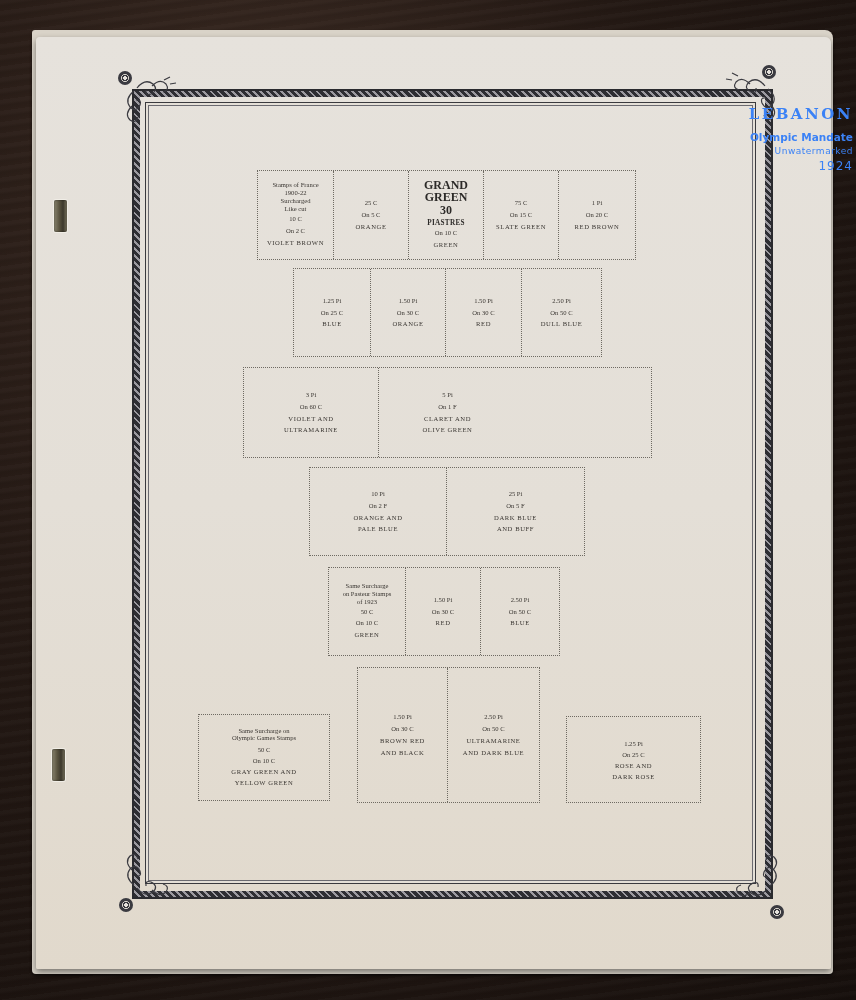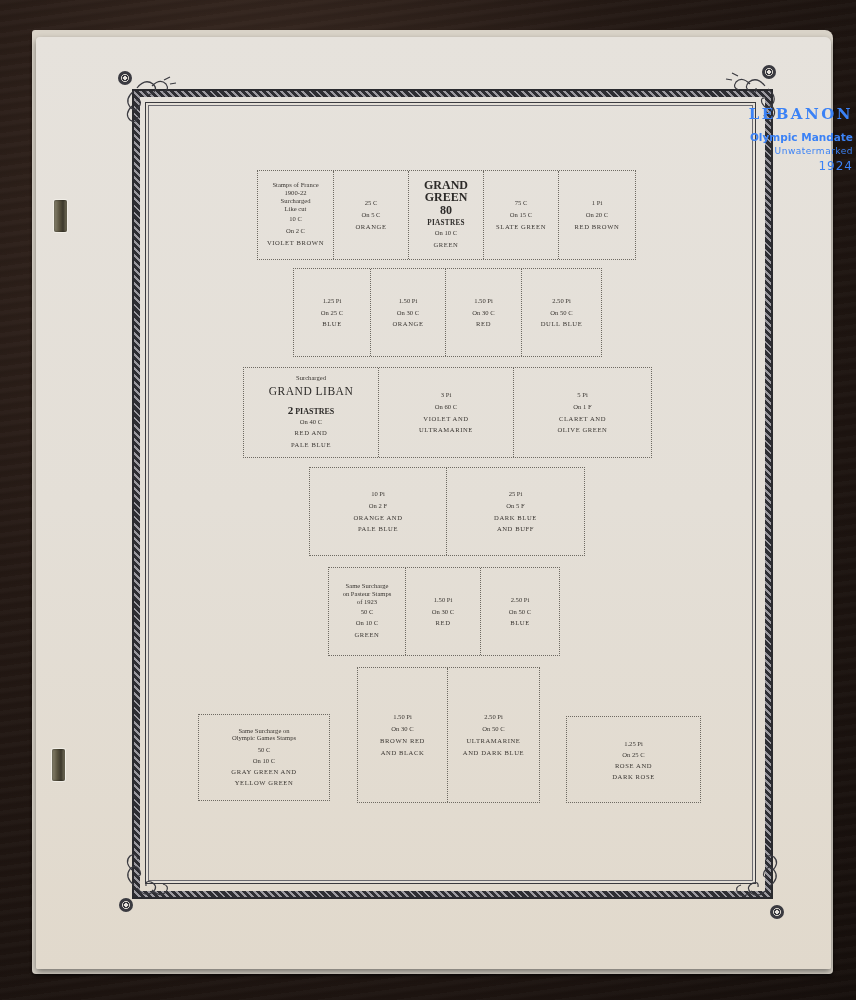--- a/index.html
+++ b/index.html
@@ -151,7 +151,7 @@
   <div class="box" style="width:75px;">
     <span class="big">GRAND</span>
     <span class="big">GREEN</span>
-    <span class="big">80</span>
+    <span class="big">30</span>
     <span class="bold-sm" style="margin-top:2px">PIASTRES</span>
     <span class="ln">On 10 C</span>
     <span class="ln color-ln">GREEN</span>

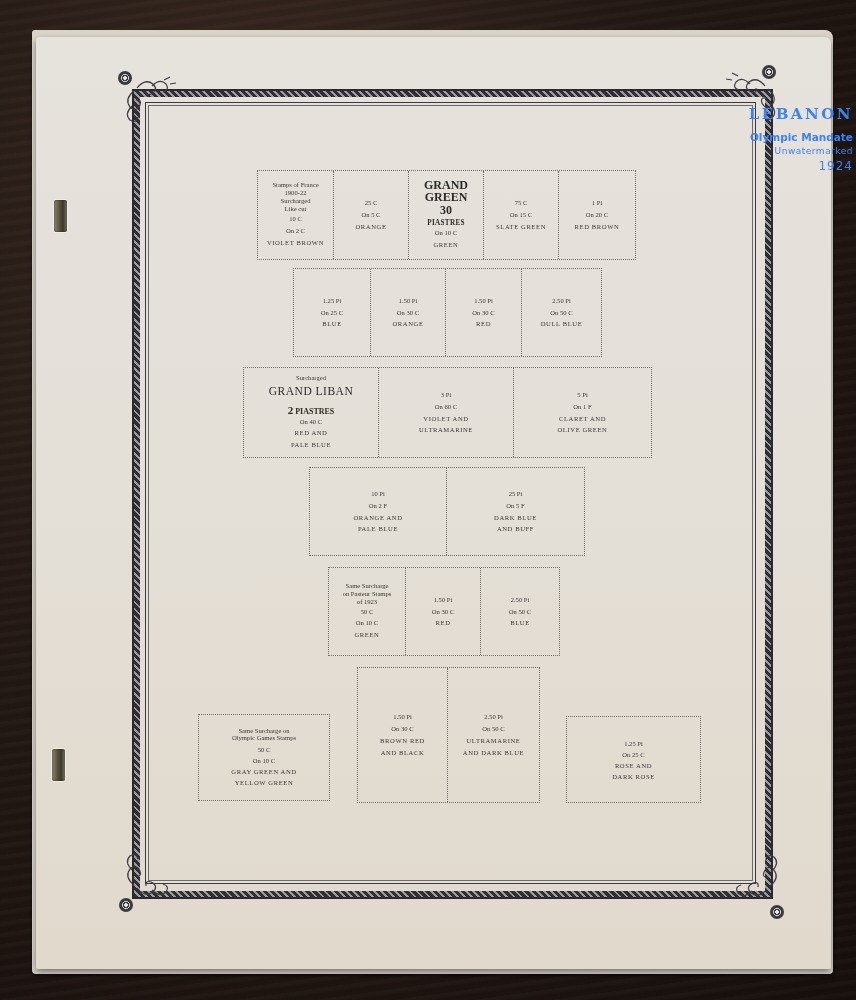--- a/index.html
+++ b/index.html
@@ -193,14 +193,6 @@
 
 <div class="row" style="left:243px;top:367px;width:407px;height:89px;">
   <div class="box" style="width:135px;">
-    <span class="ln" style="margin:0">Surcharged</span>
-    <span class="big2">GRAND LIBAN</span>
-    <span class="piastres"><b>2</b> <span>PIASTRES</span></span>
-    <span class="ln" style="margin:1px 0">On 40 C</span>
-    <span class="ln color-ln">RED AND</span>
-    <span class="ln color-ln">PALE BLUE</span>
-  </div>
-  <div class="box" style="width:135px;">
     <span class="ln">3 Pi</span>
     <span class="ln">On 60 C</span>
     <span class="ln color-ln">VIOLET AND</span>

